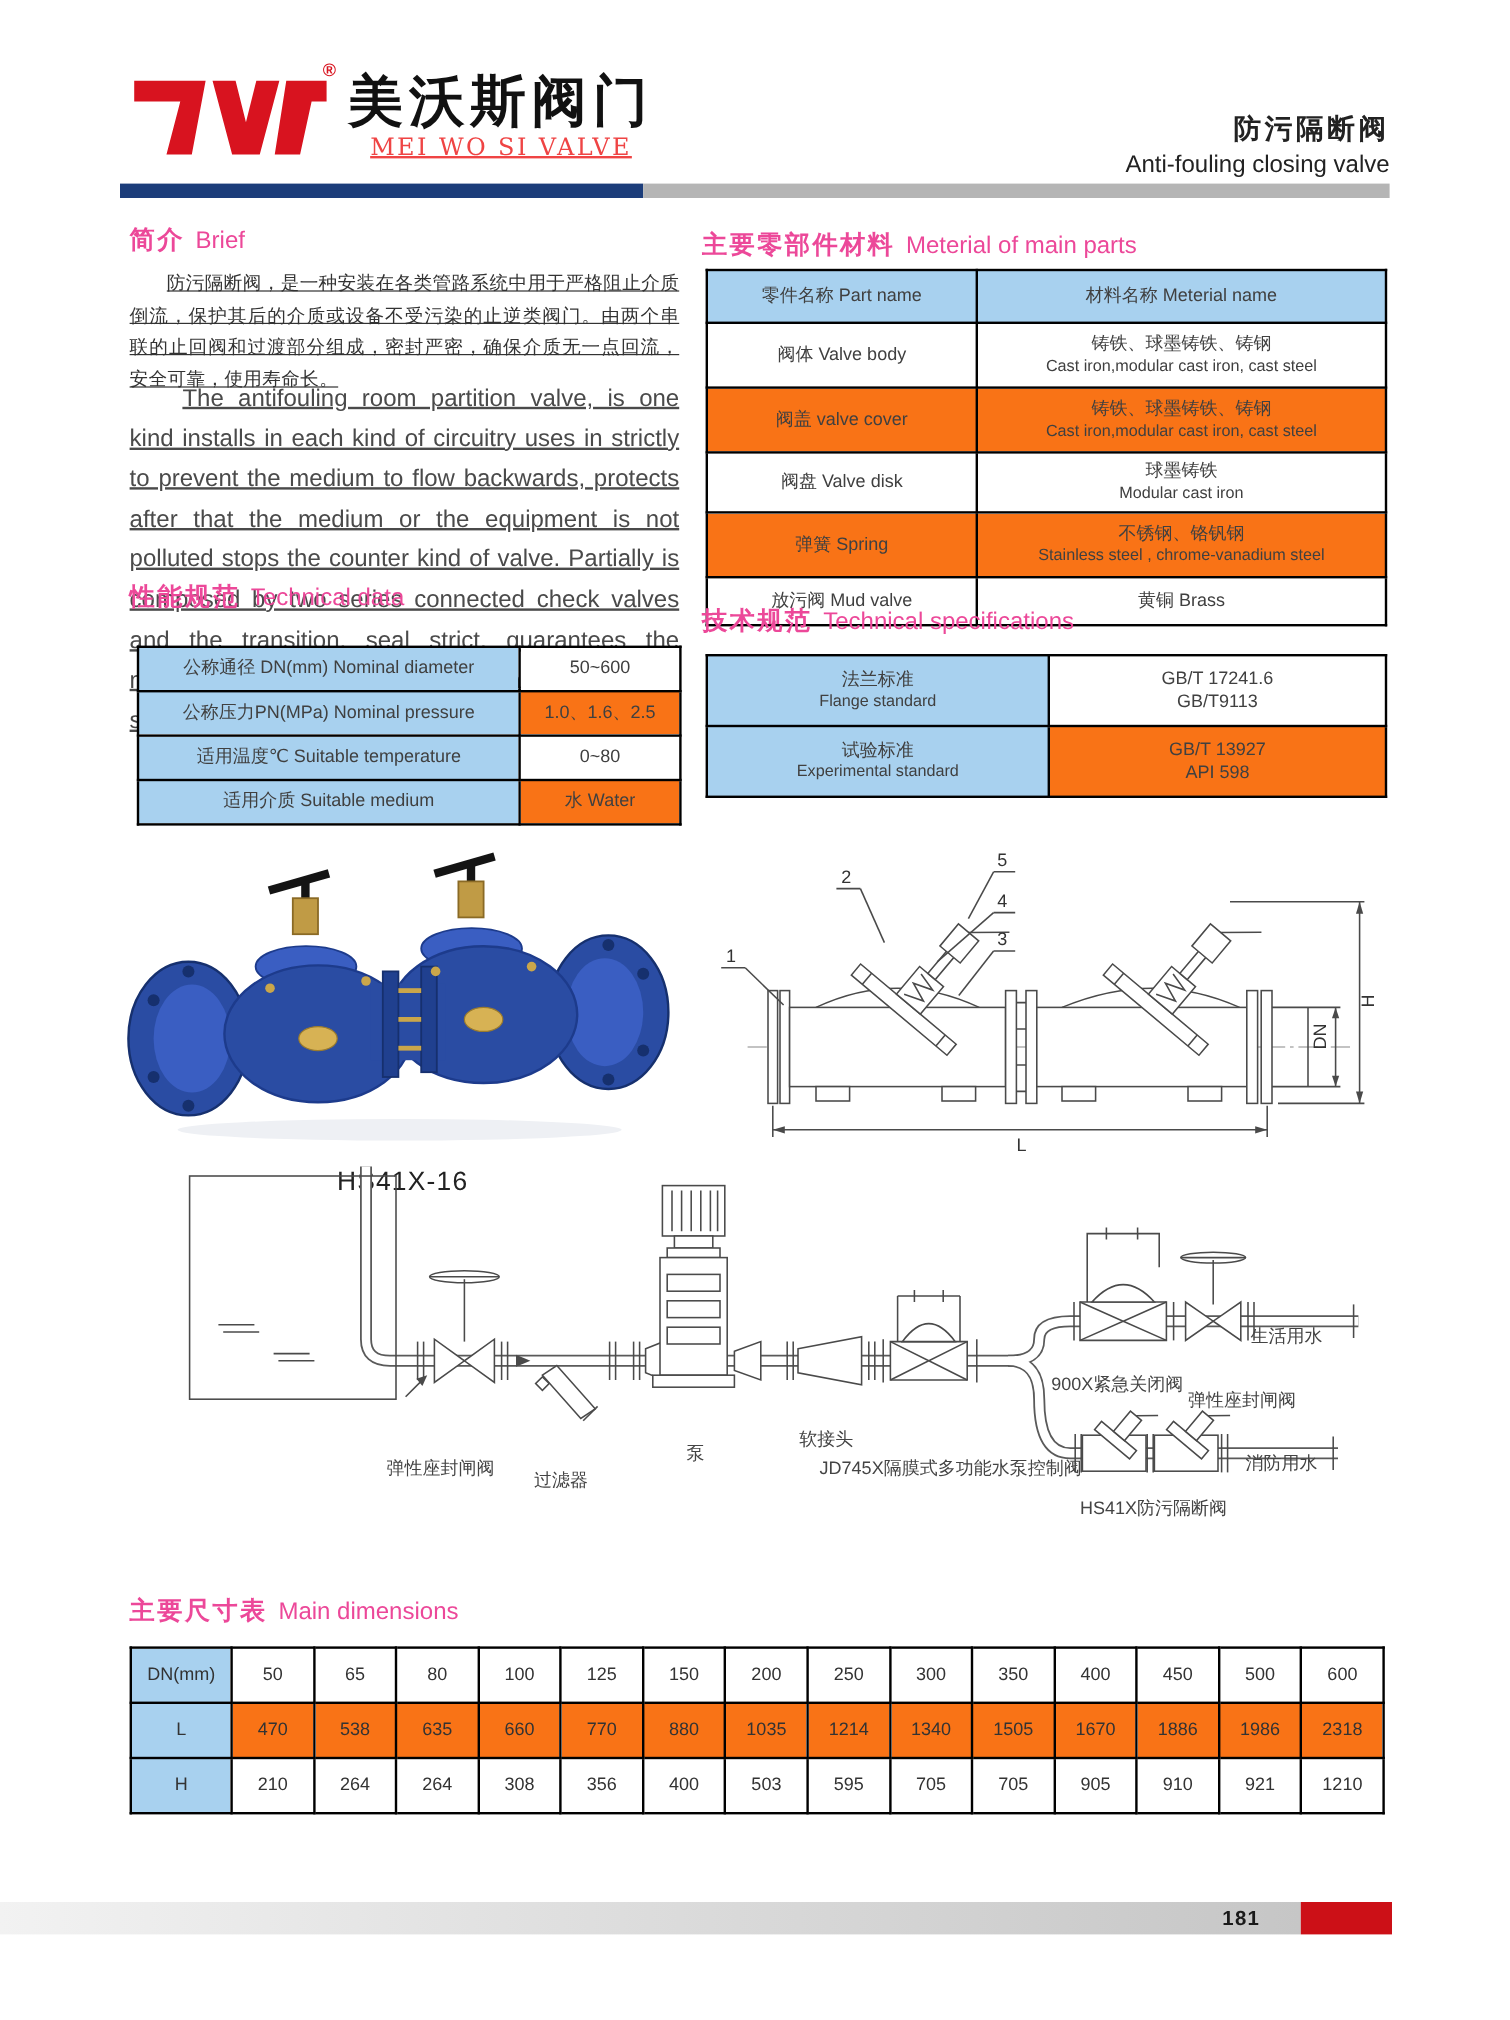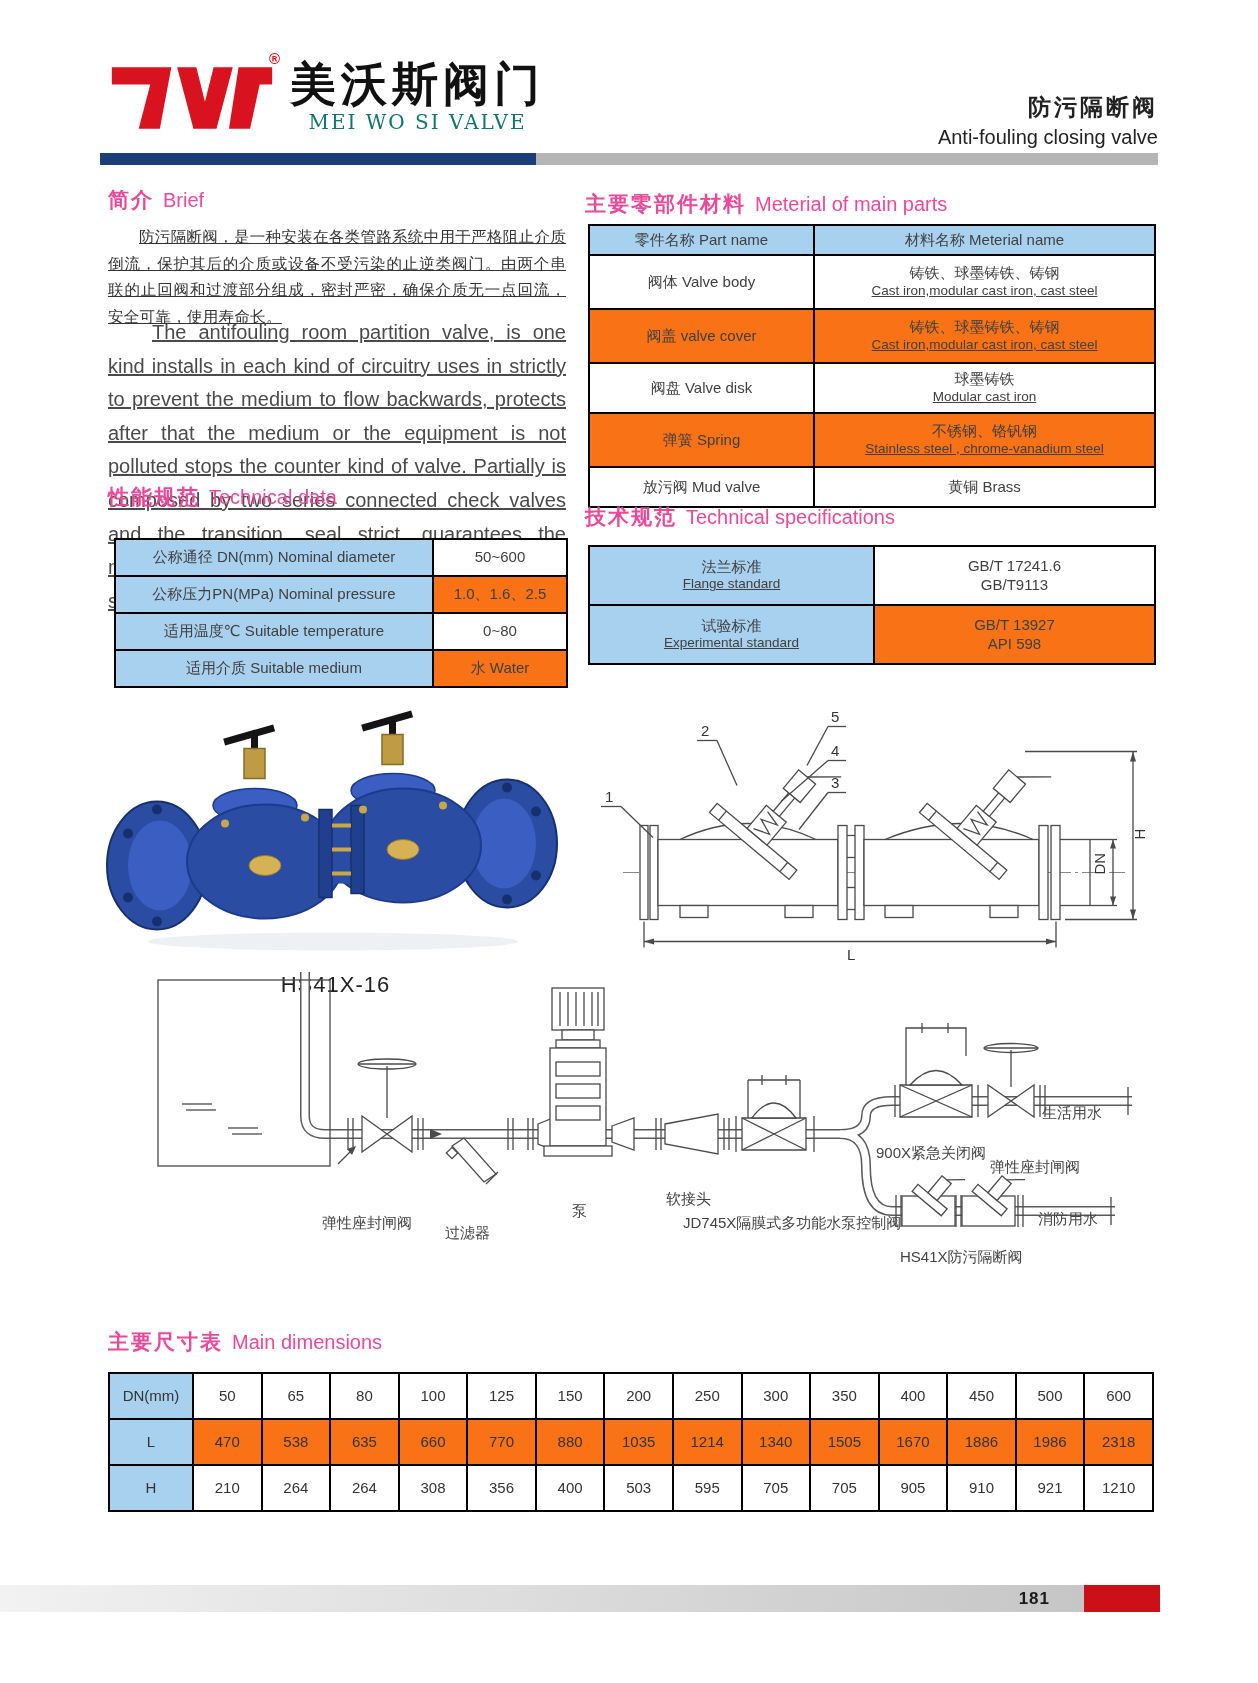--- a/index.html
+++ b/index.html
@@ -13,7 +13,7 @@
   .brand-cn{font-family:"DejaVu Serif","Liberation Serif",serif;font-weight:700;
             font-size:46px;letter-spacing:5px;color:#111;line-height:1.05;}
   .brand-en{font-family:"DejaVu Serif","Liberation Serif",serif;font-size:20px;
-            letter-spacing:2px;color:#0f766e;margin-top:2px;}
+            letter-spacing:2px;color:#ef4444;margin-top:2px;text-decoration:underline;}
   .prod-title{position:absolute;right:100px;top:92px;text-align:right;color:#222;}
   .prod-cn{font-size:23px;font-weight:700;letter-spacing:3px;}
   .prod-en{font-size:20px;margin-top:3px;}

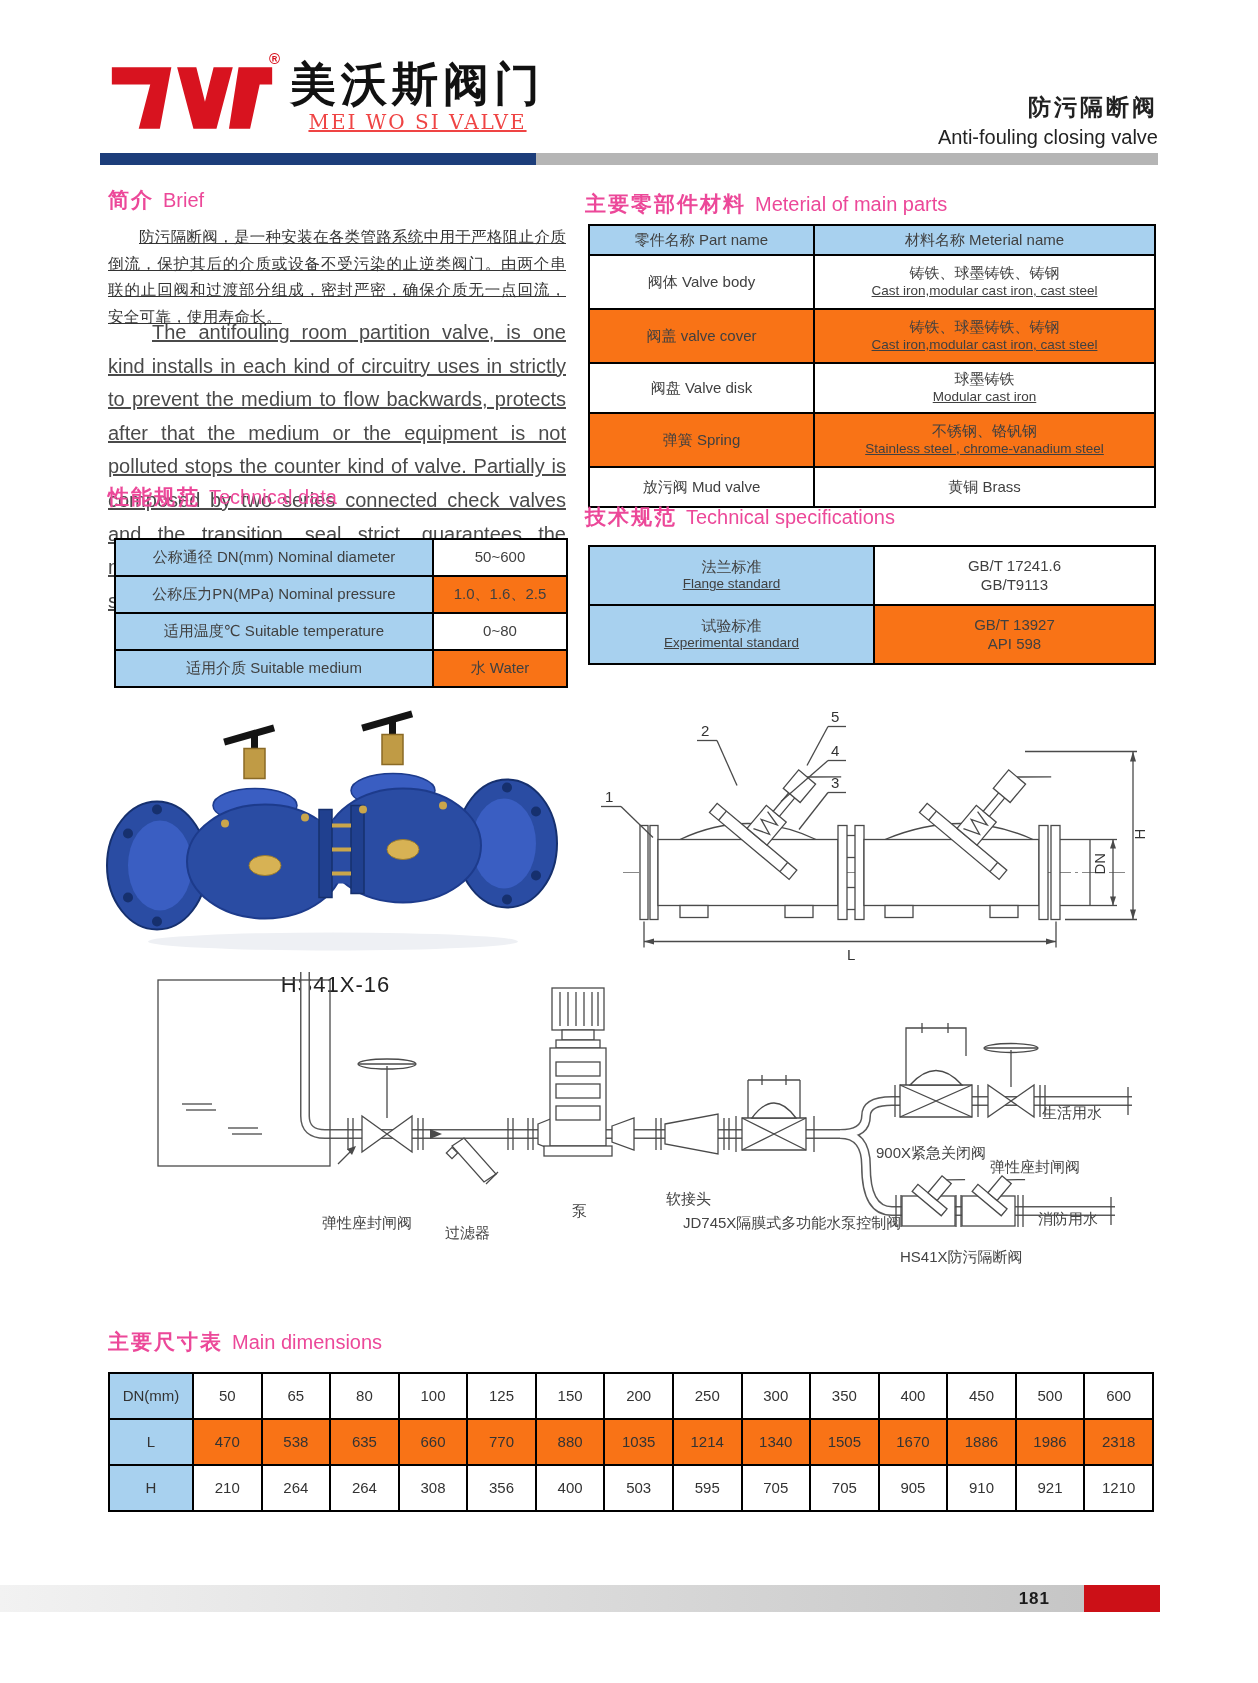--- a/index.html
+++ b/index.html
@@ -102,7 +102,7 @@
         <col style="width:341px">
       </colgroup>
     <tbody>
-        <tr style="height:30px">
+        <tr style="height:44px">
       <td class="bgA">零件名称  Part name</td>
       <td class="bgA">材料名称   Meterial name</td>
     </tr>

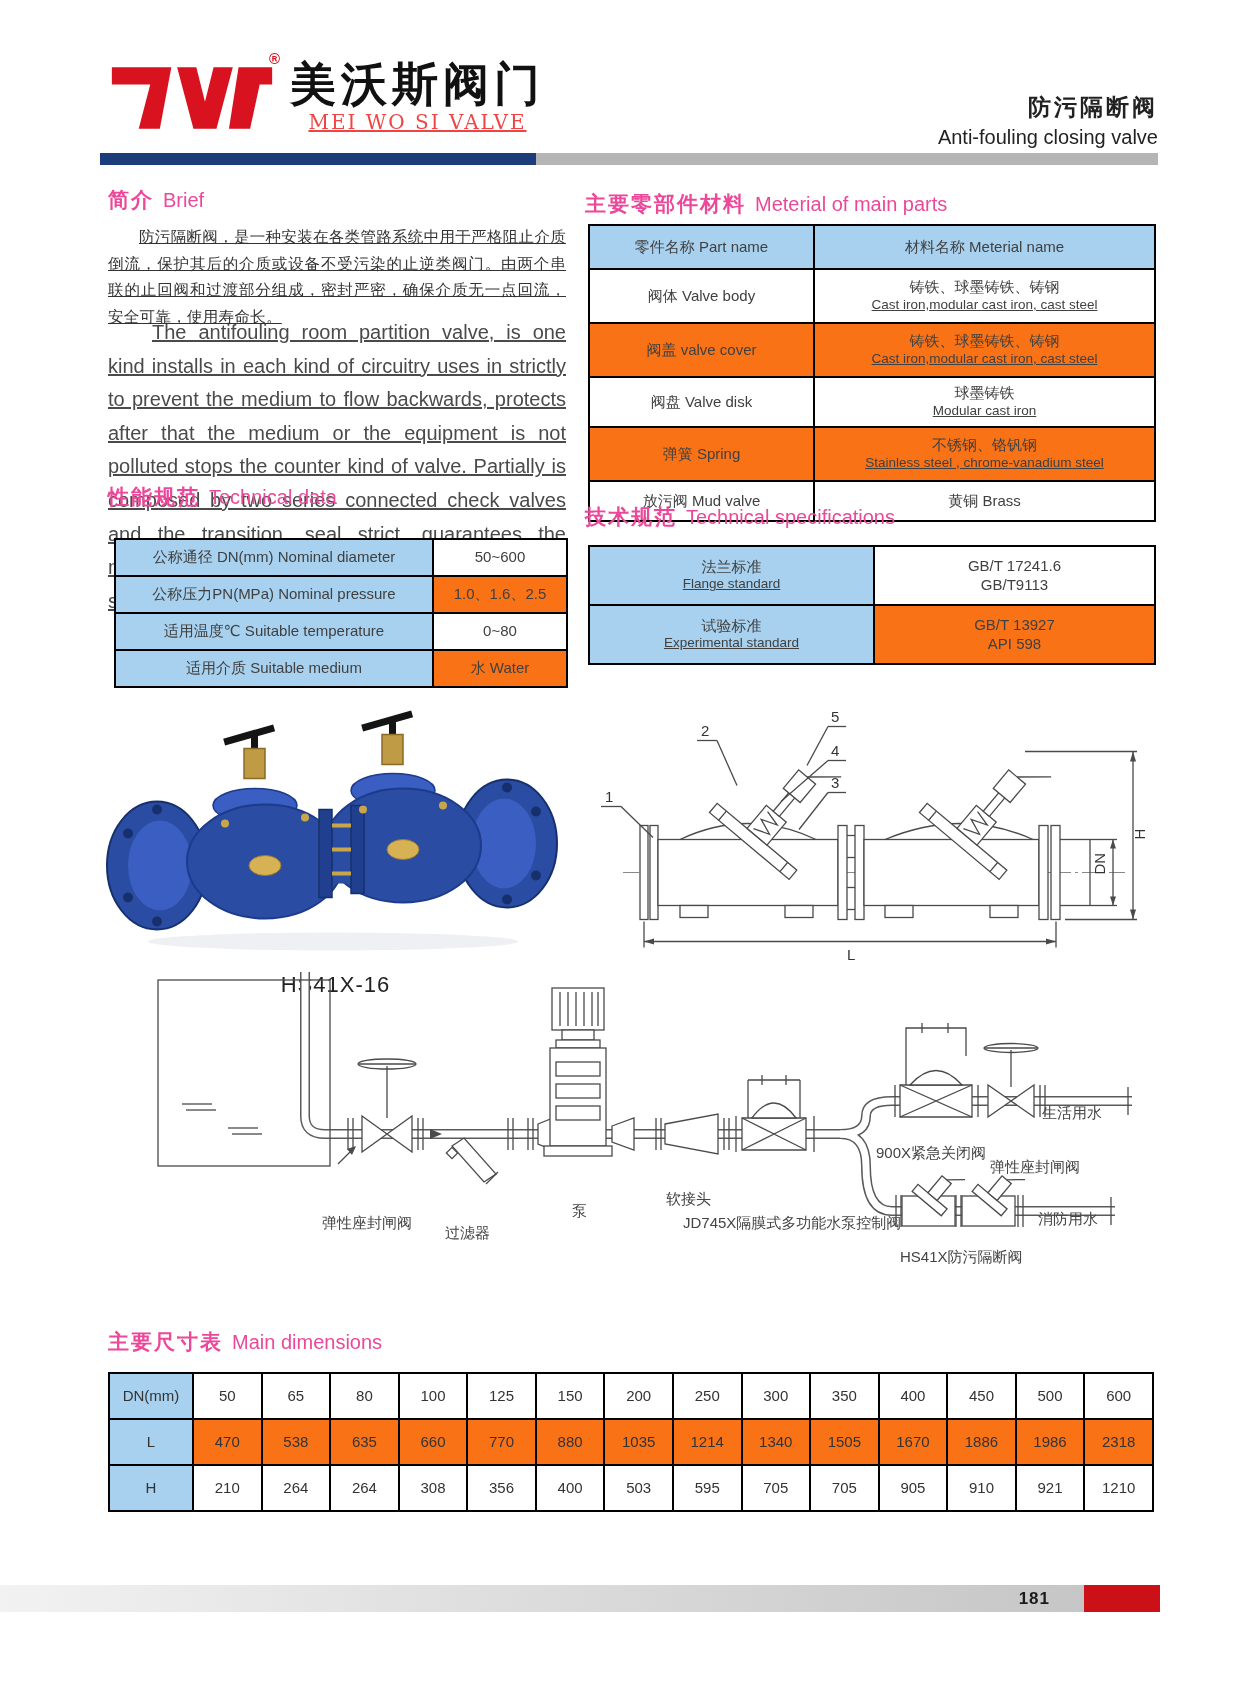--- a/index.html
+++ b/index.html
@@ -37,7 +37,7 @@
   .bgA{background:#a8d1ef;}
   .bgB{background:#f97316;}
   .bgW{background:#ffffff;}
-  .l2{font-size:13.5px;text-decoration:underline;}
+  .l2{font-size:13.5px;}
   #parts-table{left:588px;top:224px;width:566px;}
   #techdata-table{left:114px;top:538px;width:452px;}
   #specs-table{left:588px;top:545px;width:566px;}

